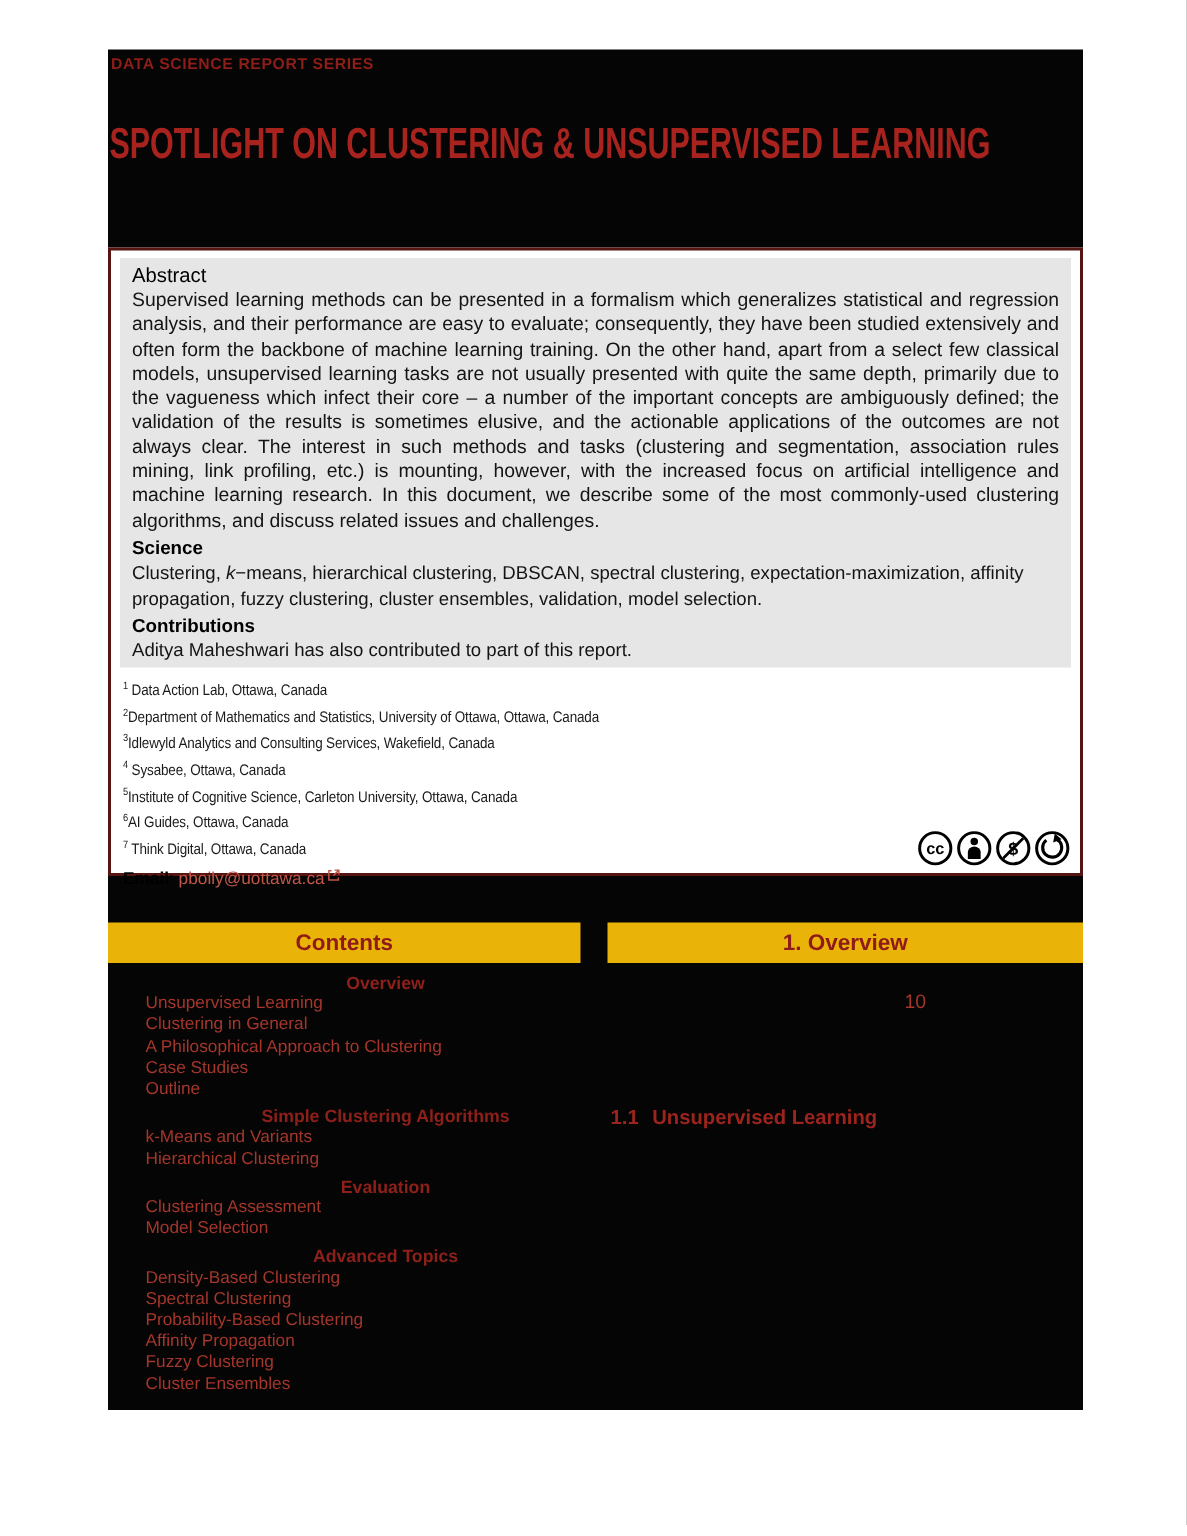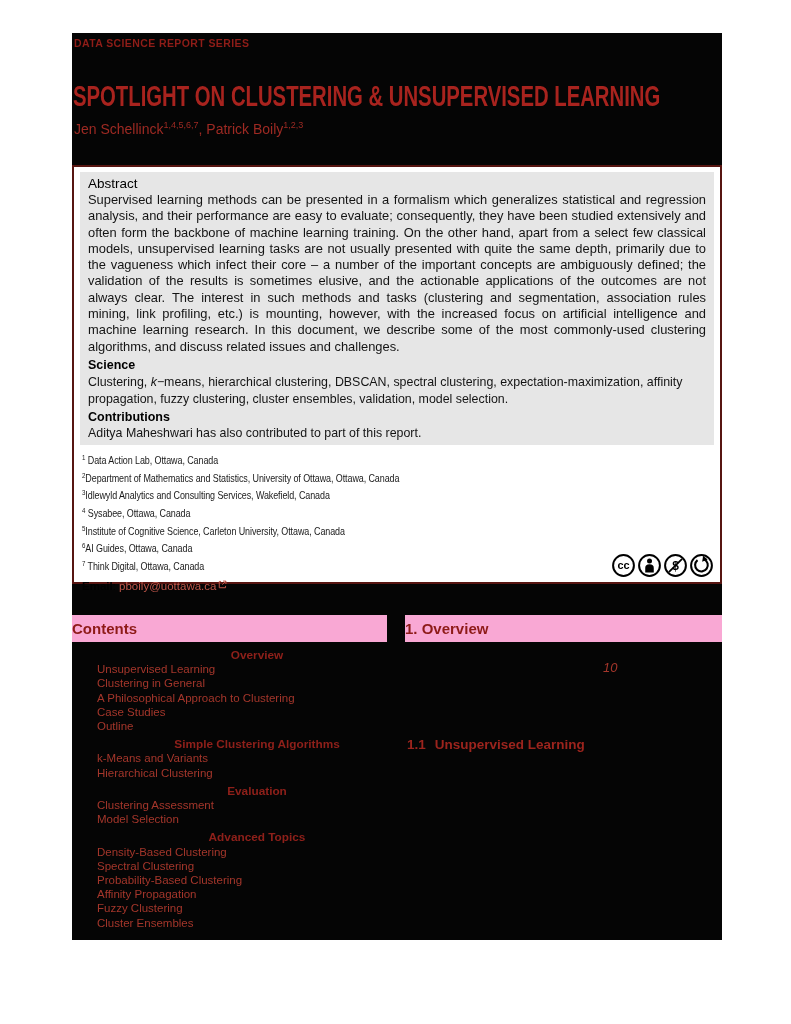--- a/index.html
+++ b/index.html
@@ -65,7 +65,6 @@
 
     <div class="main-title">SPOTLIGHT ON CLUSTERING &amp; UNSUPERVISED LEARNING</div>
 
-    <div class="authors"><span>Jen Schellinck</span><sup>1,4,5,6,7</sup><span>, </span><span>Patrick Boily</span><sup>1,2,3</sup></div>
 
     <div class="panel">
 

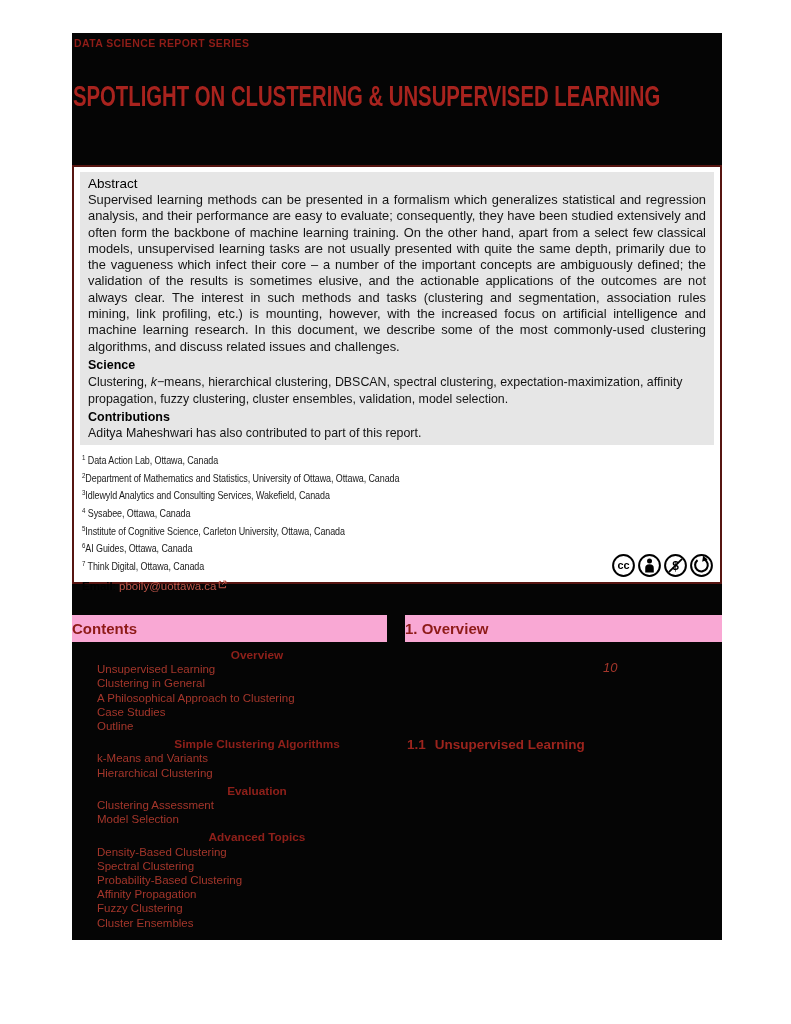--- a/index.html
+++ b/index.html
@@ -40,8 +40,8 @@
   .cc-icons { position:absolute; right:6px; bottom:4px; display:flex; gap:1px; }
   .cc-icons svg { display:block; }
 
-  .bar { position:absolute; top:582px; height:27px; background:#f9a8d4;
-         line-height:27px; font-weight:bold; font-size:15px; color:#8e1b18; }
+  .bar { position:absolute; top:582px; height:27px; background:#eab308;
+         text-align:center; line-height:27px; font-weight:bold; font-size:15px; color:#8e1b18; }
   .bar-contents { left:0; width:315px; }
   .bar-overview { left:333px; width:317px; }
 

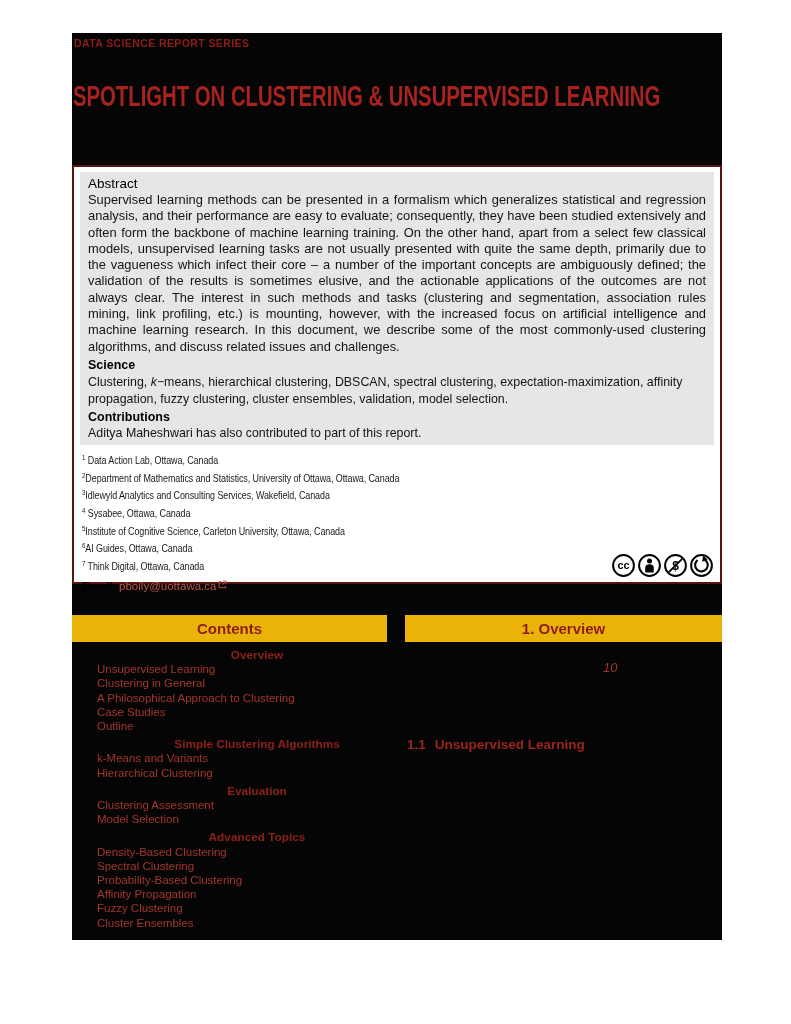--- a/index.html
+++ b/index.html
@@ -50,7 +50,7 @@
   .toc-head:first-child { margin-top:0; }
   .toc-sub { color:#a4362b; font-size:11.5px; line-height:14.2px; cursor:pointer; }
 
-  .page-number { position:absolute; left:531px; top:627px; font-size:13px; color:#a4362b;font-style:italic; }
+  .page-number { position:absolute; left:531px; top:627px; font-size:13px; color:#a4362b; }
   .section-heading { position:absolute; left:335px; top:704px; font-size:13.5px; font-weight:bold;
                      color:#9c241d; white-space:nowrap; }
   .section-heading .sec-num { margin-right:9px; }

